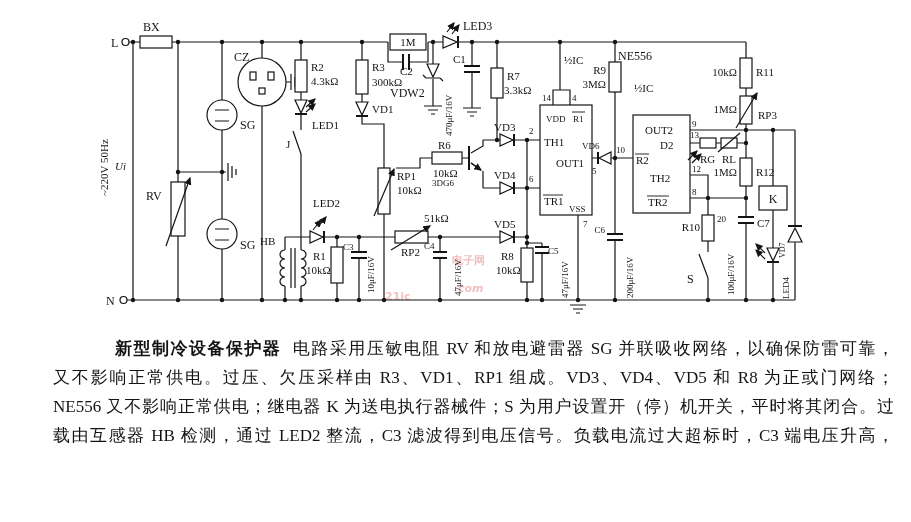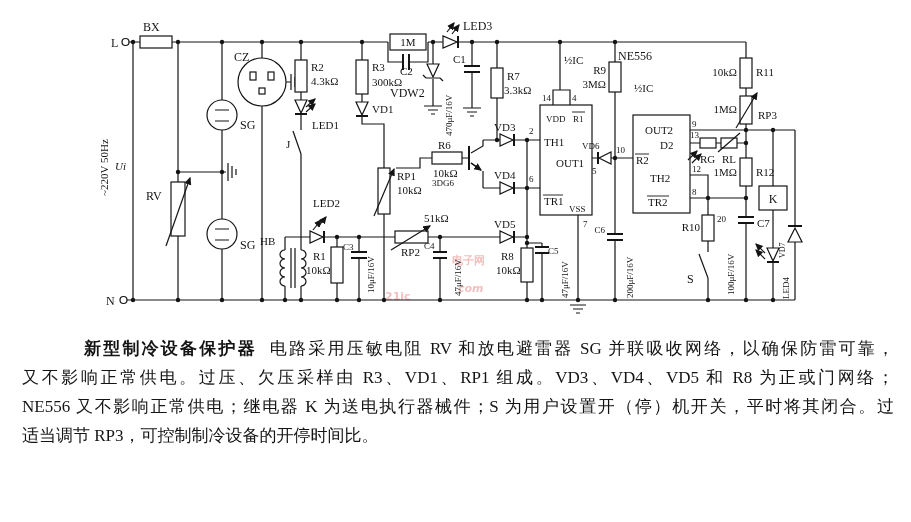--- a/index.html
+++ b/index.html
@@ -20,7 +20,7 @@
   .ovl{stroke:#141414;stroke-width:0.9;}
   .wm{font-family:"DejaVu Sans", sans-serif;font-weight:bold;fill:#e87f7f;opacity:0.5;}
   .desc{position:absolute;left:22px;width:872px;top:334px;font-size:17px;line-height:29px;}
-  .dl{text-align:justify;text-align-last:justify;white-space:normal;}
+  .dl{text-align:justify;text-align-last:justify;white-space:normal;margin-left:31px;}
   .dl.first{text-indent:62px;}
   .dl.last{text-align:left;text-align-last:left;}
   .dl b{font-weight:bold;}

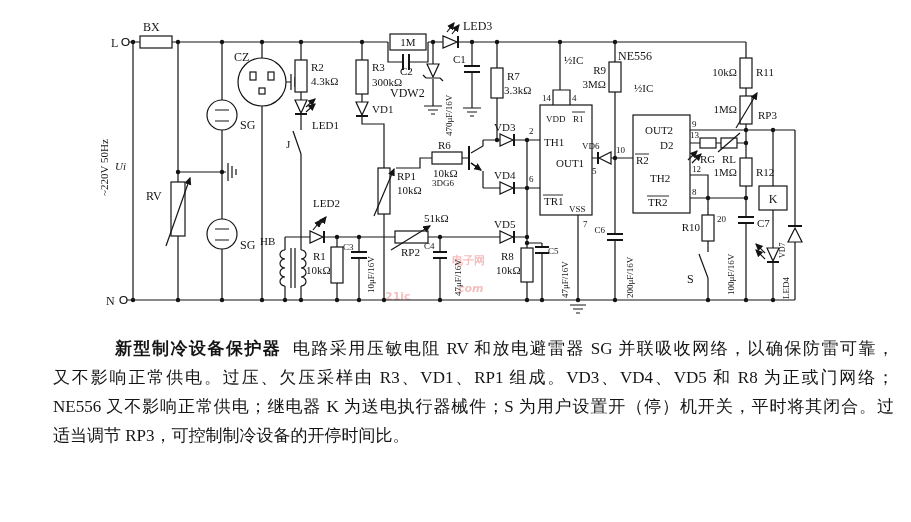--- a/index.html
+++ b/index.html
@@ -418,6 +418,7 @@
     <div class="dl first"><b>新型制冷设备保护器</b>&nbsp;&nbsp;<span>电路采用压敏电阻 RV 和放电避雷器 SG 并联吸收网络，以确保防雷可靠，</span></div>
     <div class="dl">又不影响正常供电。过压、欠压采样由 R3、VD1、RP1 组成。VD3、VD4、VD5 和 R8 为正或门网络；</div>
     <div class="dl">NE556 又不影响正常供电；继电器 K 为送电执行器械件；S 为用户设置开（停）机开关，平时将其闭合。过</div>
+    <div class="dl">载由互感器 HB 检测，通过 LED2 整流，C3 滤波得到电压信号。负载电流过大超标时，C3 端电压升高，</div>
     <div class="dl last">适当调节 RP3，可控制制冷设备的开停时间比。</div>
   </div>
 </div>

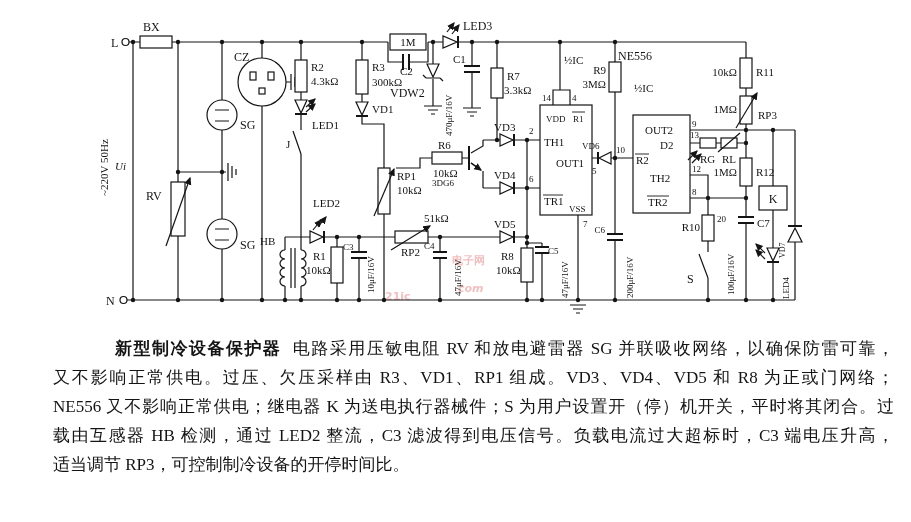--- a/index.html
+++ b/index.html
@@ -419,7 +419,6 @@
     <div class="dl">又不影响正常供电。过压、欠压采样由 R3、VD1、RP1 组成。VD3、VD4、VD5 和 R8 为正或门网络；</div>
     <div class="dl">NE556 又不影响正常供电；继电器 K 为送电执行器械件；S 为用户设置开（停）机开关，平时将其闭合。过</div>
     <div class="dl">载由互感器 HB 检测，通过 LED2 整流，C3 滤波得到电压信号。负载电流过大超标时，C3 端电压升高，</div>
-    <div class="dl last">适当调节 RP3，可控制制冷设备的开停时间比。</div>
   </div>
 </div>
 

